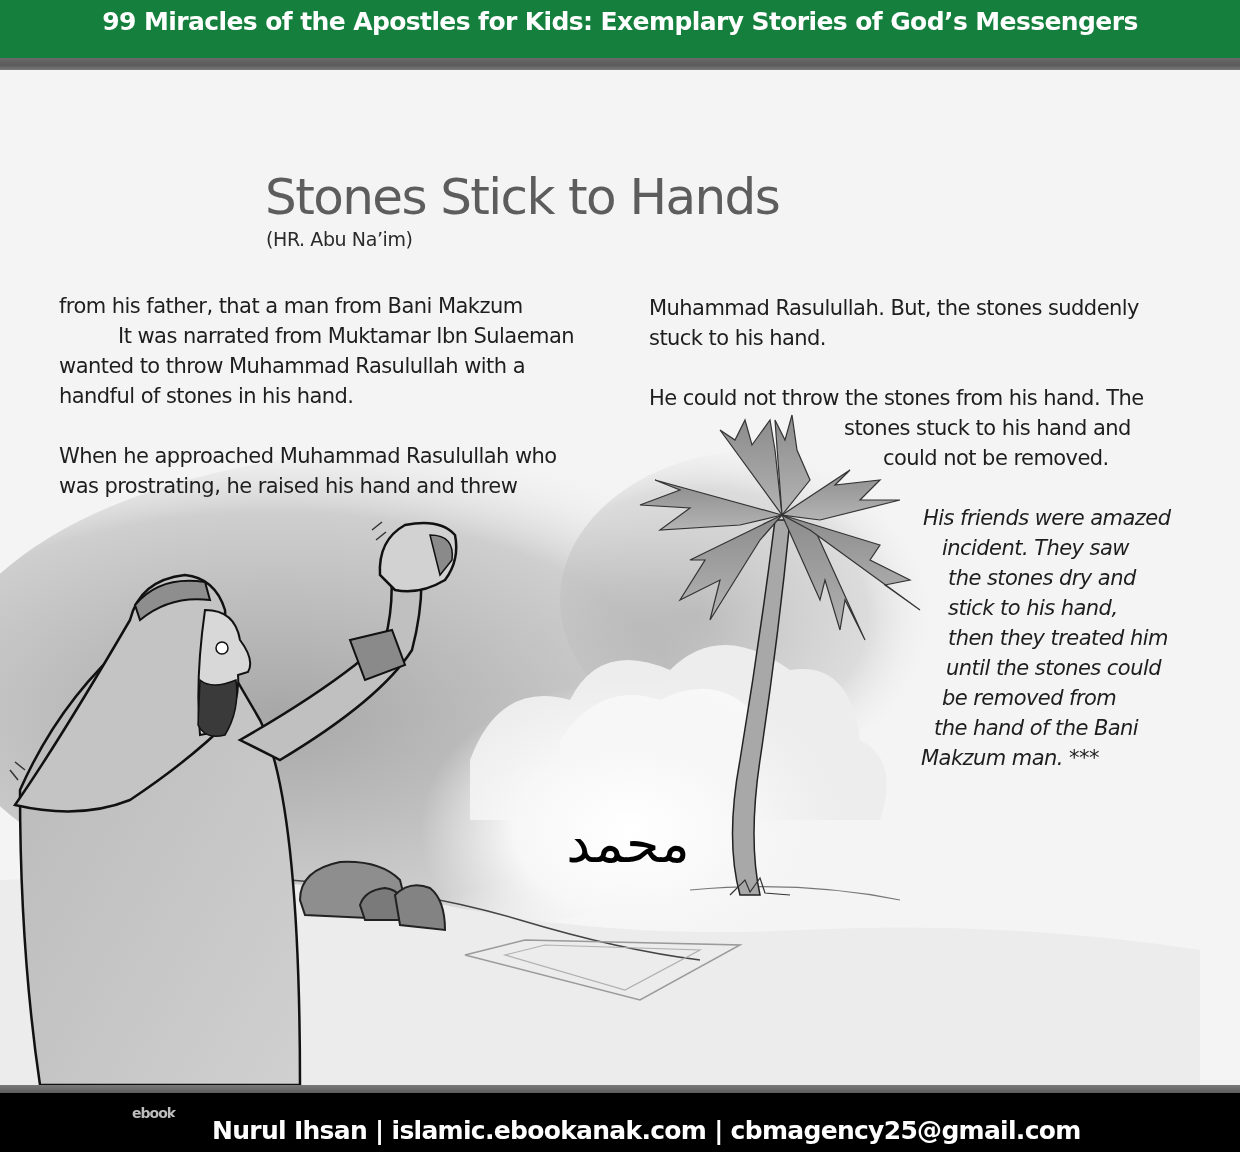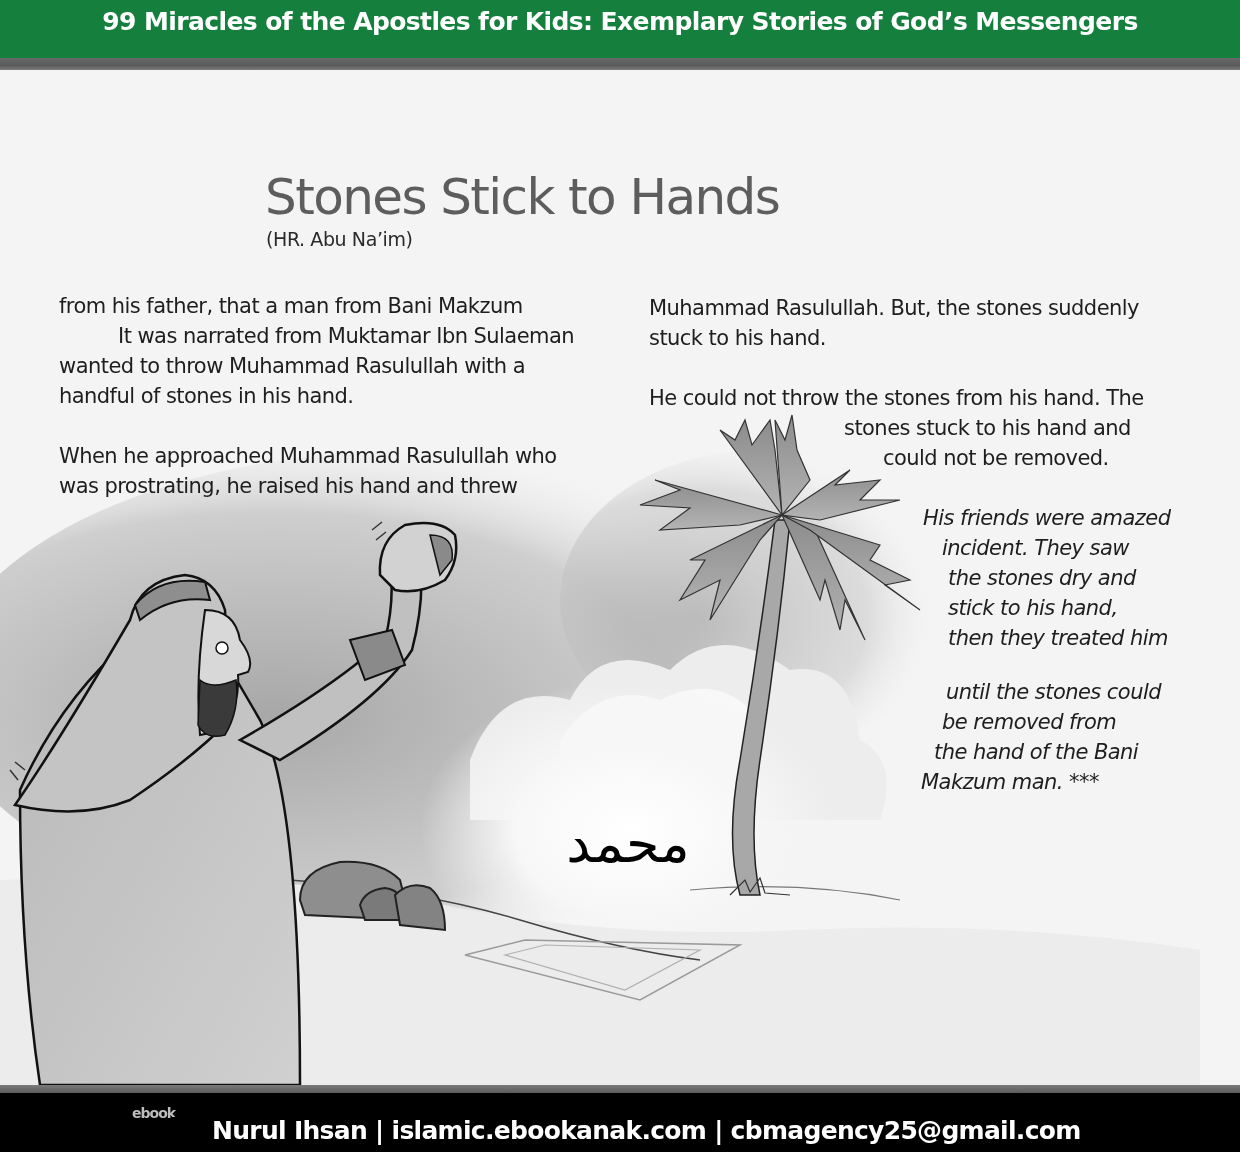--- a/index.html
+++ b/index.html
@@ -161,7 +161,7 @@
     <span class="line" style="padding-left:27px;">the stones dry and</span>
     <span class="line" style="padding-left:27px;">stick to his hand,</span>
     <span class="line" style="padding-left:27px;">then they treated him</span>
-    <span class="line" style="padding-left:25px;margin-top:24px;">until the stones could</span>
+    <span class="line" style="padding-left:25px;">until the stones could</span>
     <span class="line" style="padding-left:21px;">be removed from</span>
     <span class="line" style="padding-left:13px;">the hand of the Bani</span>
     <span class="line" style="padding-left:0px;">Makzum man. ***</span>

